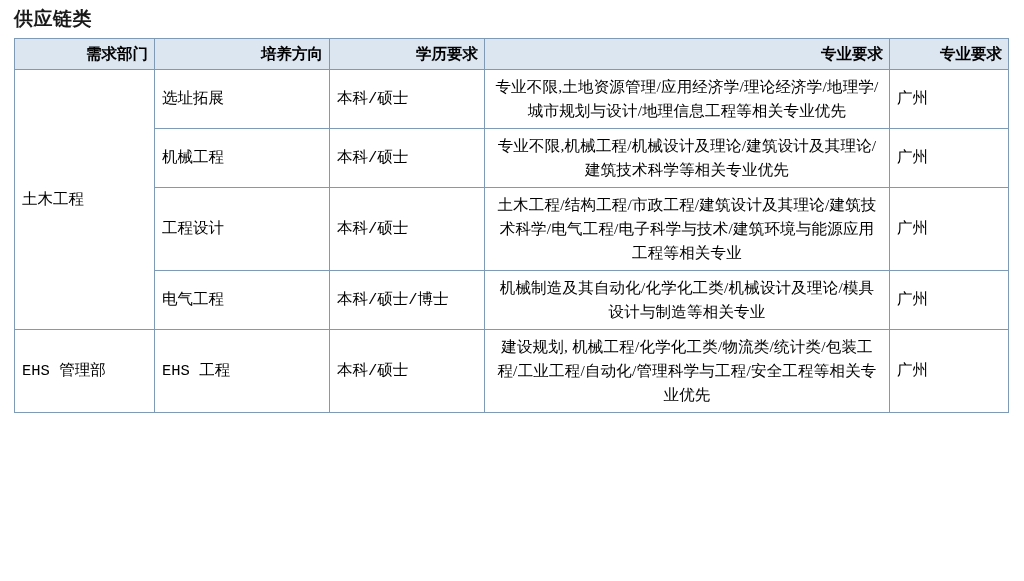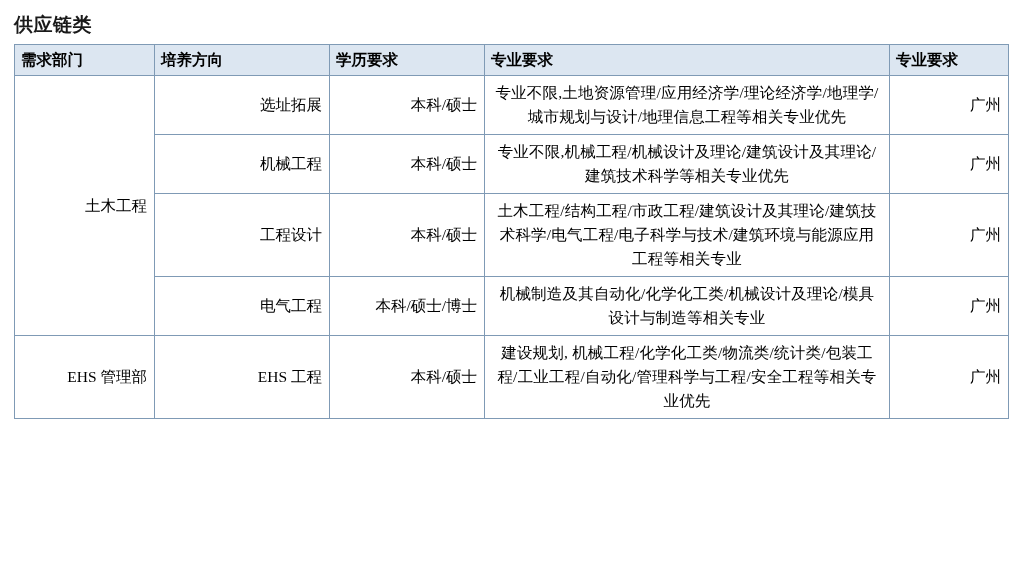--- a/index.html
+++ b/index.html
@@ -24,7 +24,7 @@
     font-size: 19px;
     font-weight: 700;
     color: #1a1a1a;
-    padding: 12px 0 6px 14px;
+    padding: 6px 0 6px 14px;
     letter-spacing: 0.5px;
   }
   table.job-table {

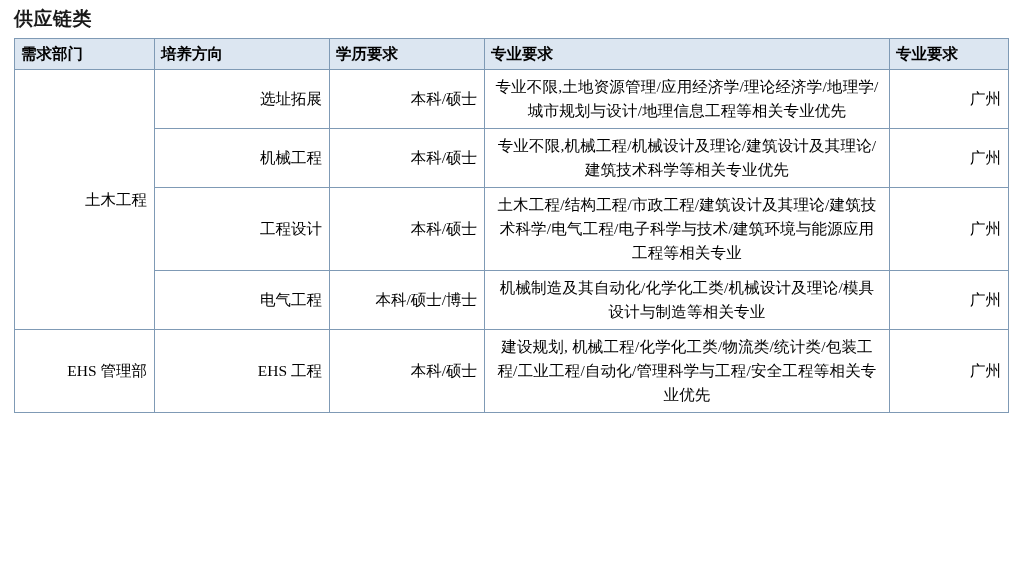--- a/index.html
+++ b/index.html
@@ -45,7 +45,7 @@
   }
   table.job-table thead th {
     background: #dce6f1;
-    text-align: left;
+    text-align: right;
     font-weight: 700;
     height: 28px;
     padding: 3px 6px;

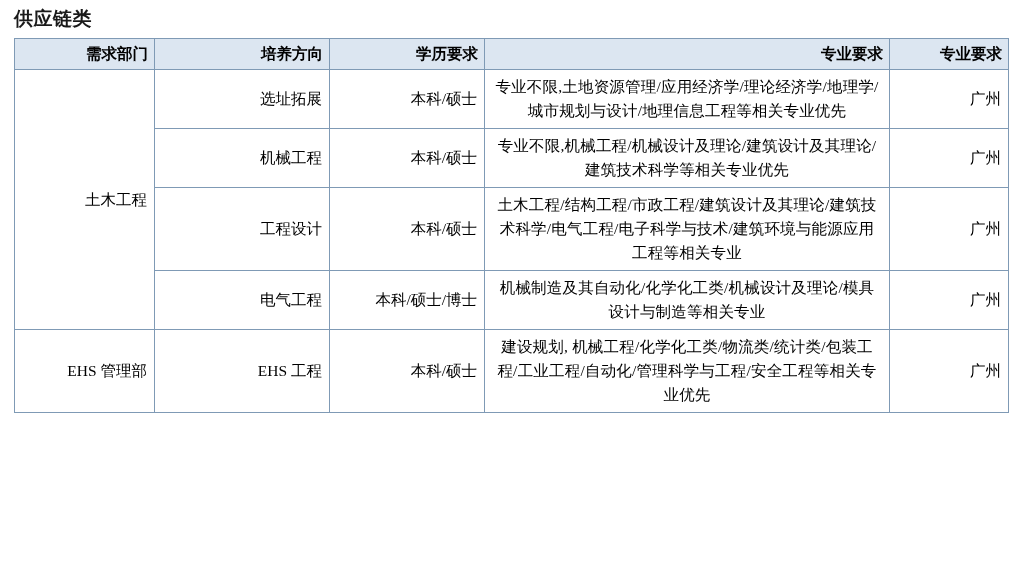--- a/index.html
+++ b/index.html
@@ -58,7 +58,8 @@
   .col-loc    { width: 119px; }
 
   td.c-center {
-    text-align: right;
+    text-align: left;
+    font-family: Liberation Mono, monospace;
   }
   td.c-major {
     text-align: center;

